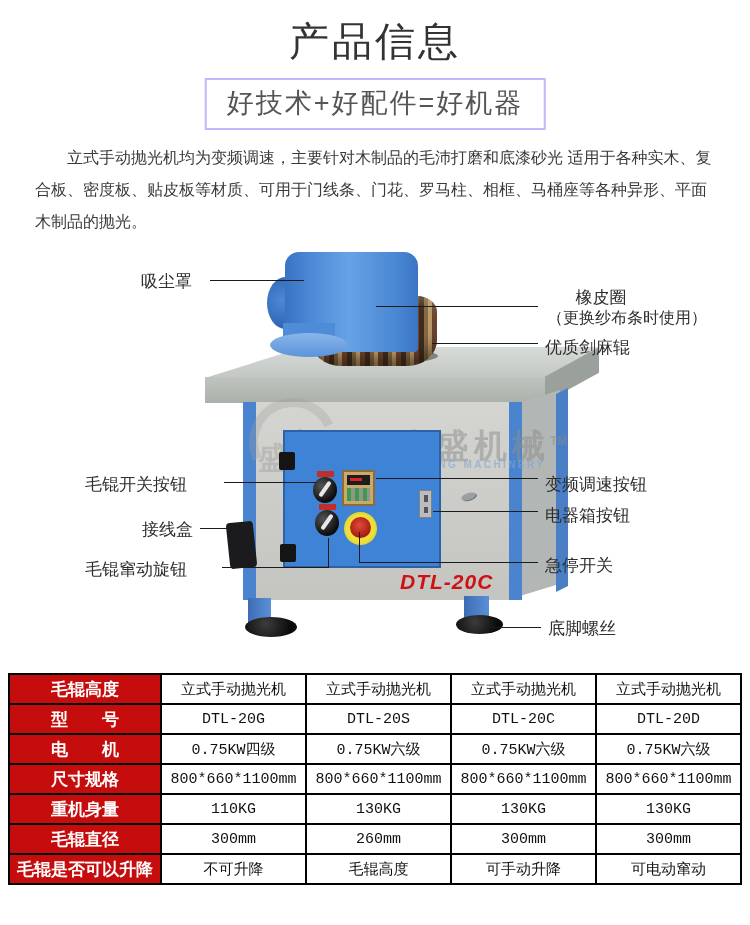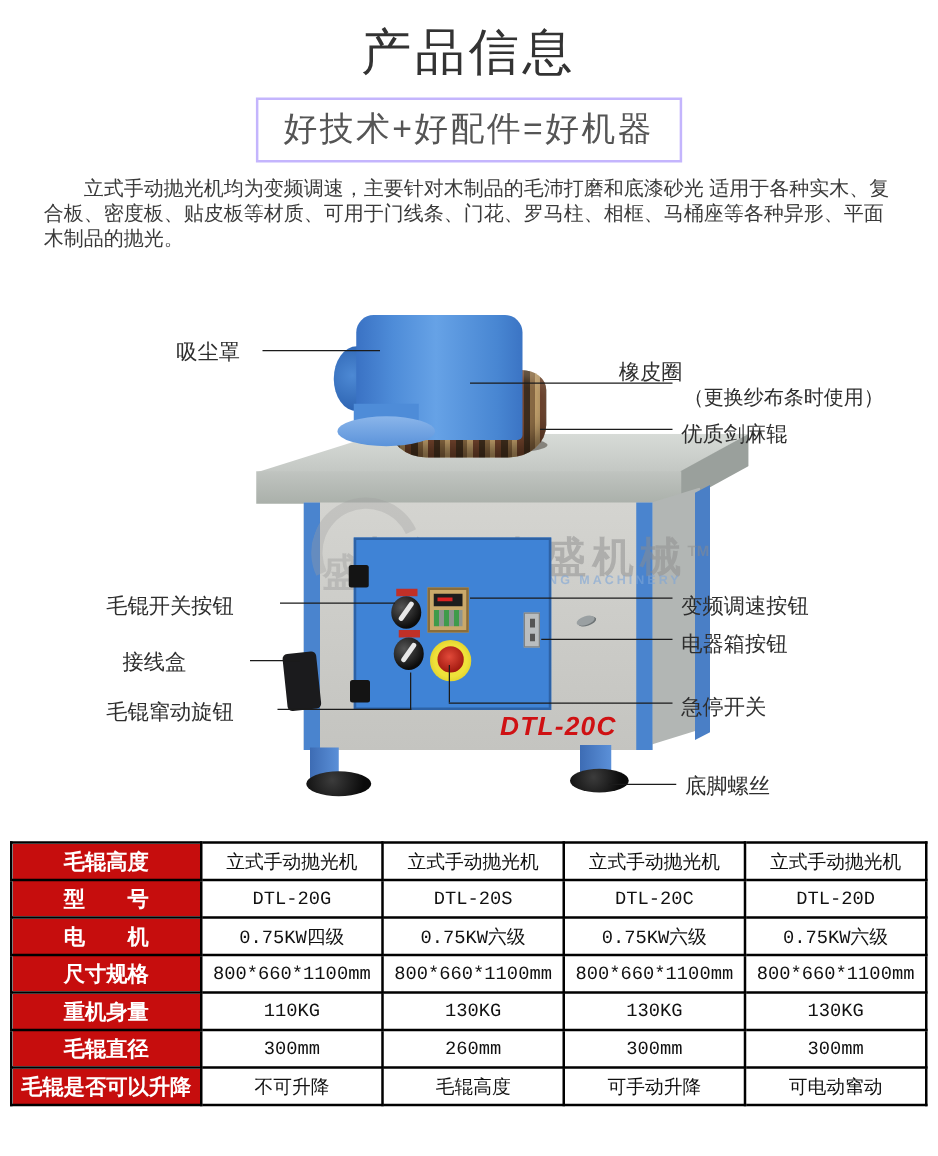--- a/index.html
+++ b/index.html
@@ -14,7 +14,7 @@
   #slogan-box { top:78px; left:50%; transform:translateX(-50%);
        border:2px solid #c4b5fd; padding:5px 20px 7px; }
   #slogan-box span { font-size:27px; color:#555; letter-spacing:2px; font-weight:500; }
-  #intro { top:142px; left:35px; width:682px; font-size:16px; line-height:20px;
+  #intro { top:142px; left:35px; width:682px; font-size:16px; line-height:32px;
        color:#3a3a3a; text-indent:2em; }
 
   

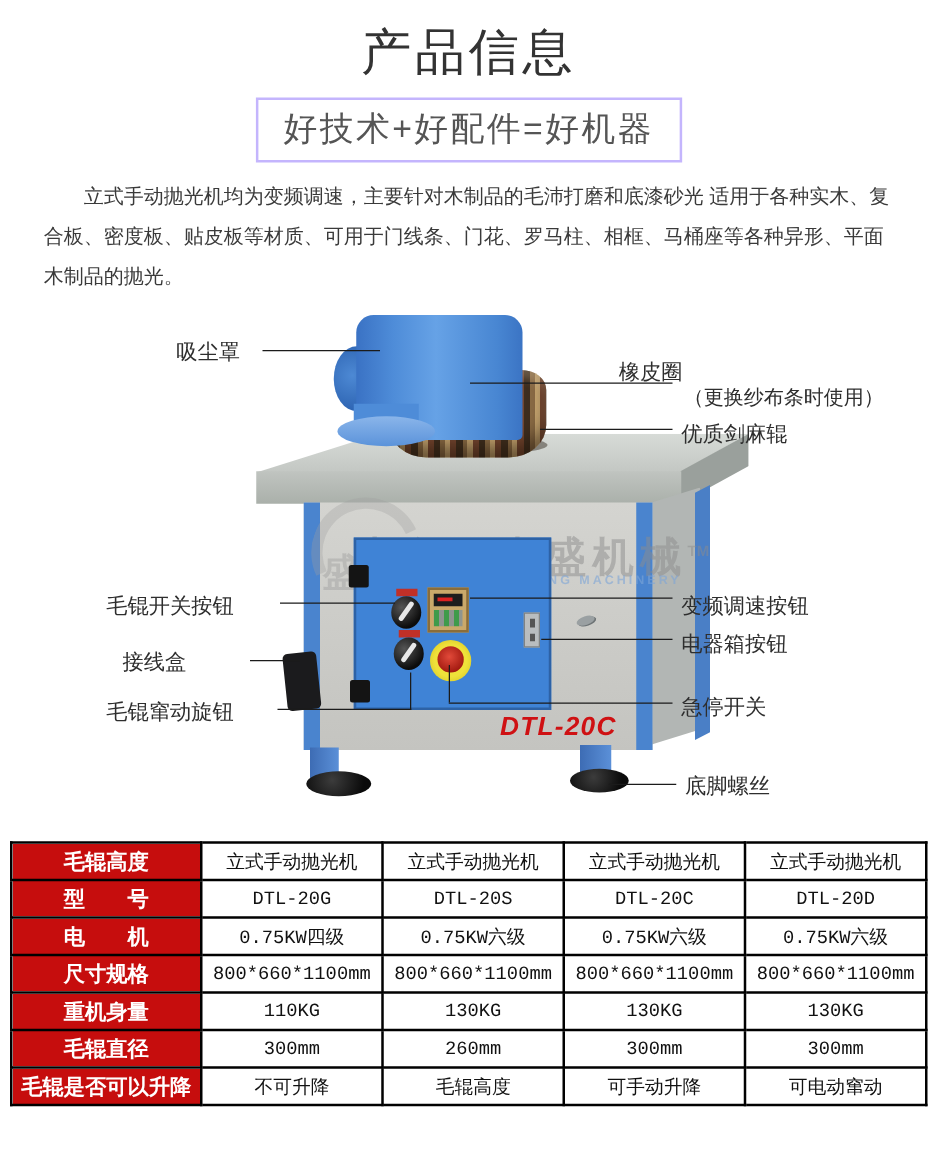--- a/index.html
+++ b/index.html
@@ -185,7 +185,7 @@
     <div class="abs cl" style="left:222px;top:337px;width:107px;"></div>
     <div class="abs clv" style="left:328px;top:308px;height:30px;"></div>
 
-    <div class="abs callout-label" style="left:495px;top:56px;width:212px;">橡皮圈</div>
+    <div class="abs callout-label" style="left:495px;top:56px;width:212px;text-align:center;">橡皮圈</div>
     <div class="abs callout-label" style="left:495px;top:78px;width:212px;text-align:right;font-size:16px;">（更换纱布条时使用）</div>
     <div class="abs cl" style="left:376px;top:76px;width:162px;"></div>
 

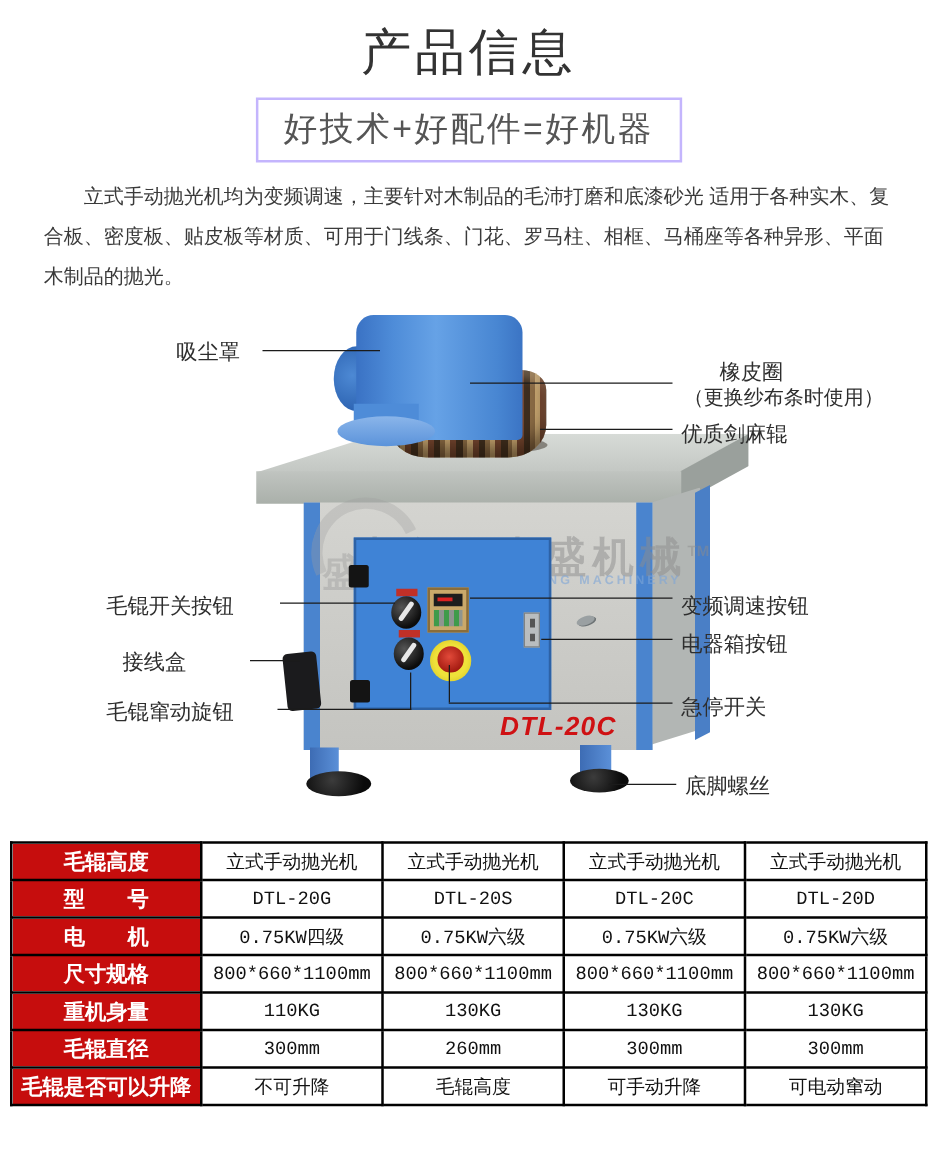--- a/index.html
+++ b/index.html
@@ -178,7 +178,7 @@
     <div class="abs callout-label" style="left:85px;top:243px;width:130px;">毛锟开关按钮</div>
     <div class="abs cl" style="left:224px;top:252px;width:92px;"></div>
 
-    <div class="abs callout-label" style="left:98px;top:288px;width:95px;">接线盒</div>
+    <div class="abs callout-label" style="left:98px;top:288px;width:95px;text-align:right;">接线盒</div>
     <div class="abs cl" style="left:200px;top:298px;width:40px;"></div>
 
     <div class="abs callout-label" style="left:85px;top:328px;width:130px;">毛锟窜动旋钮</div>

